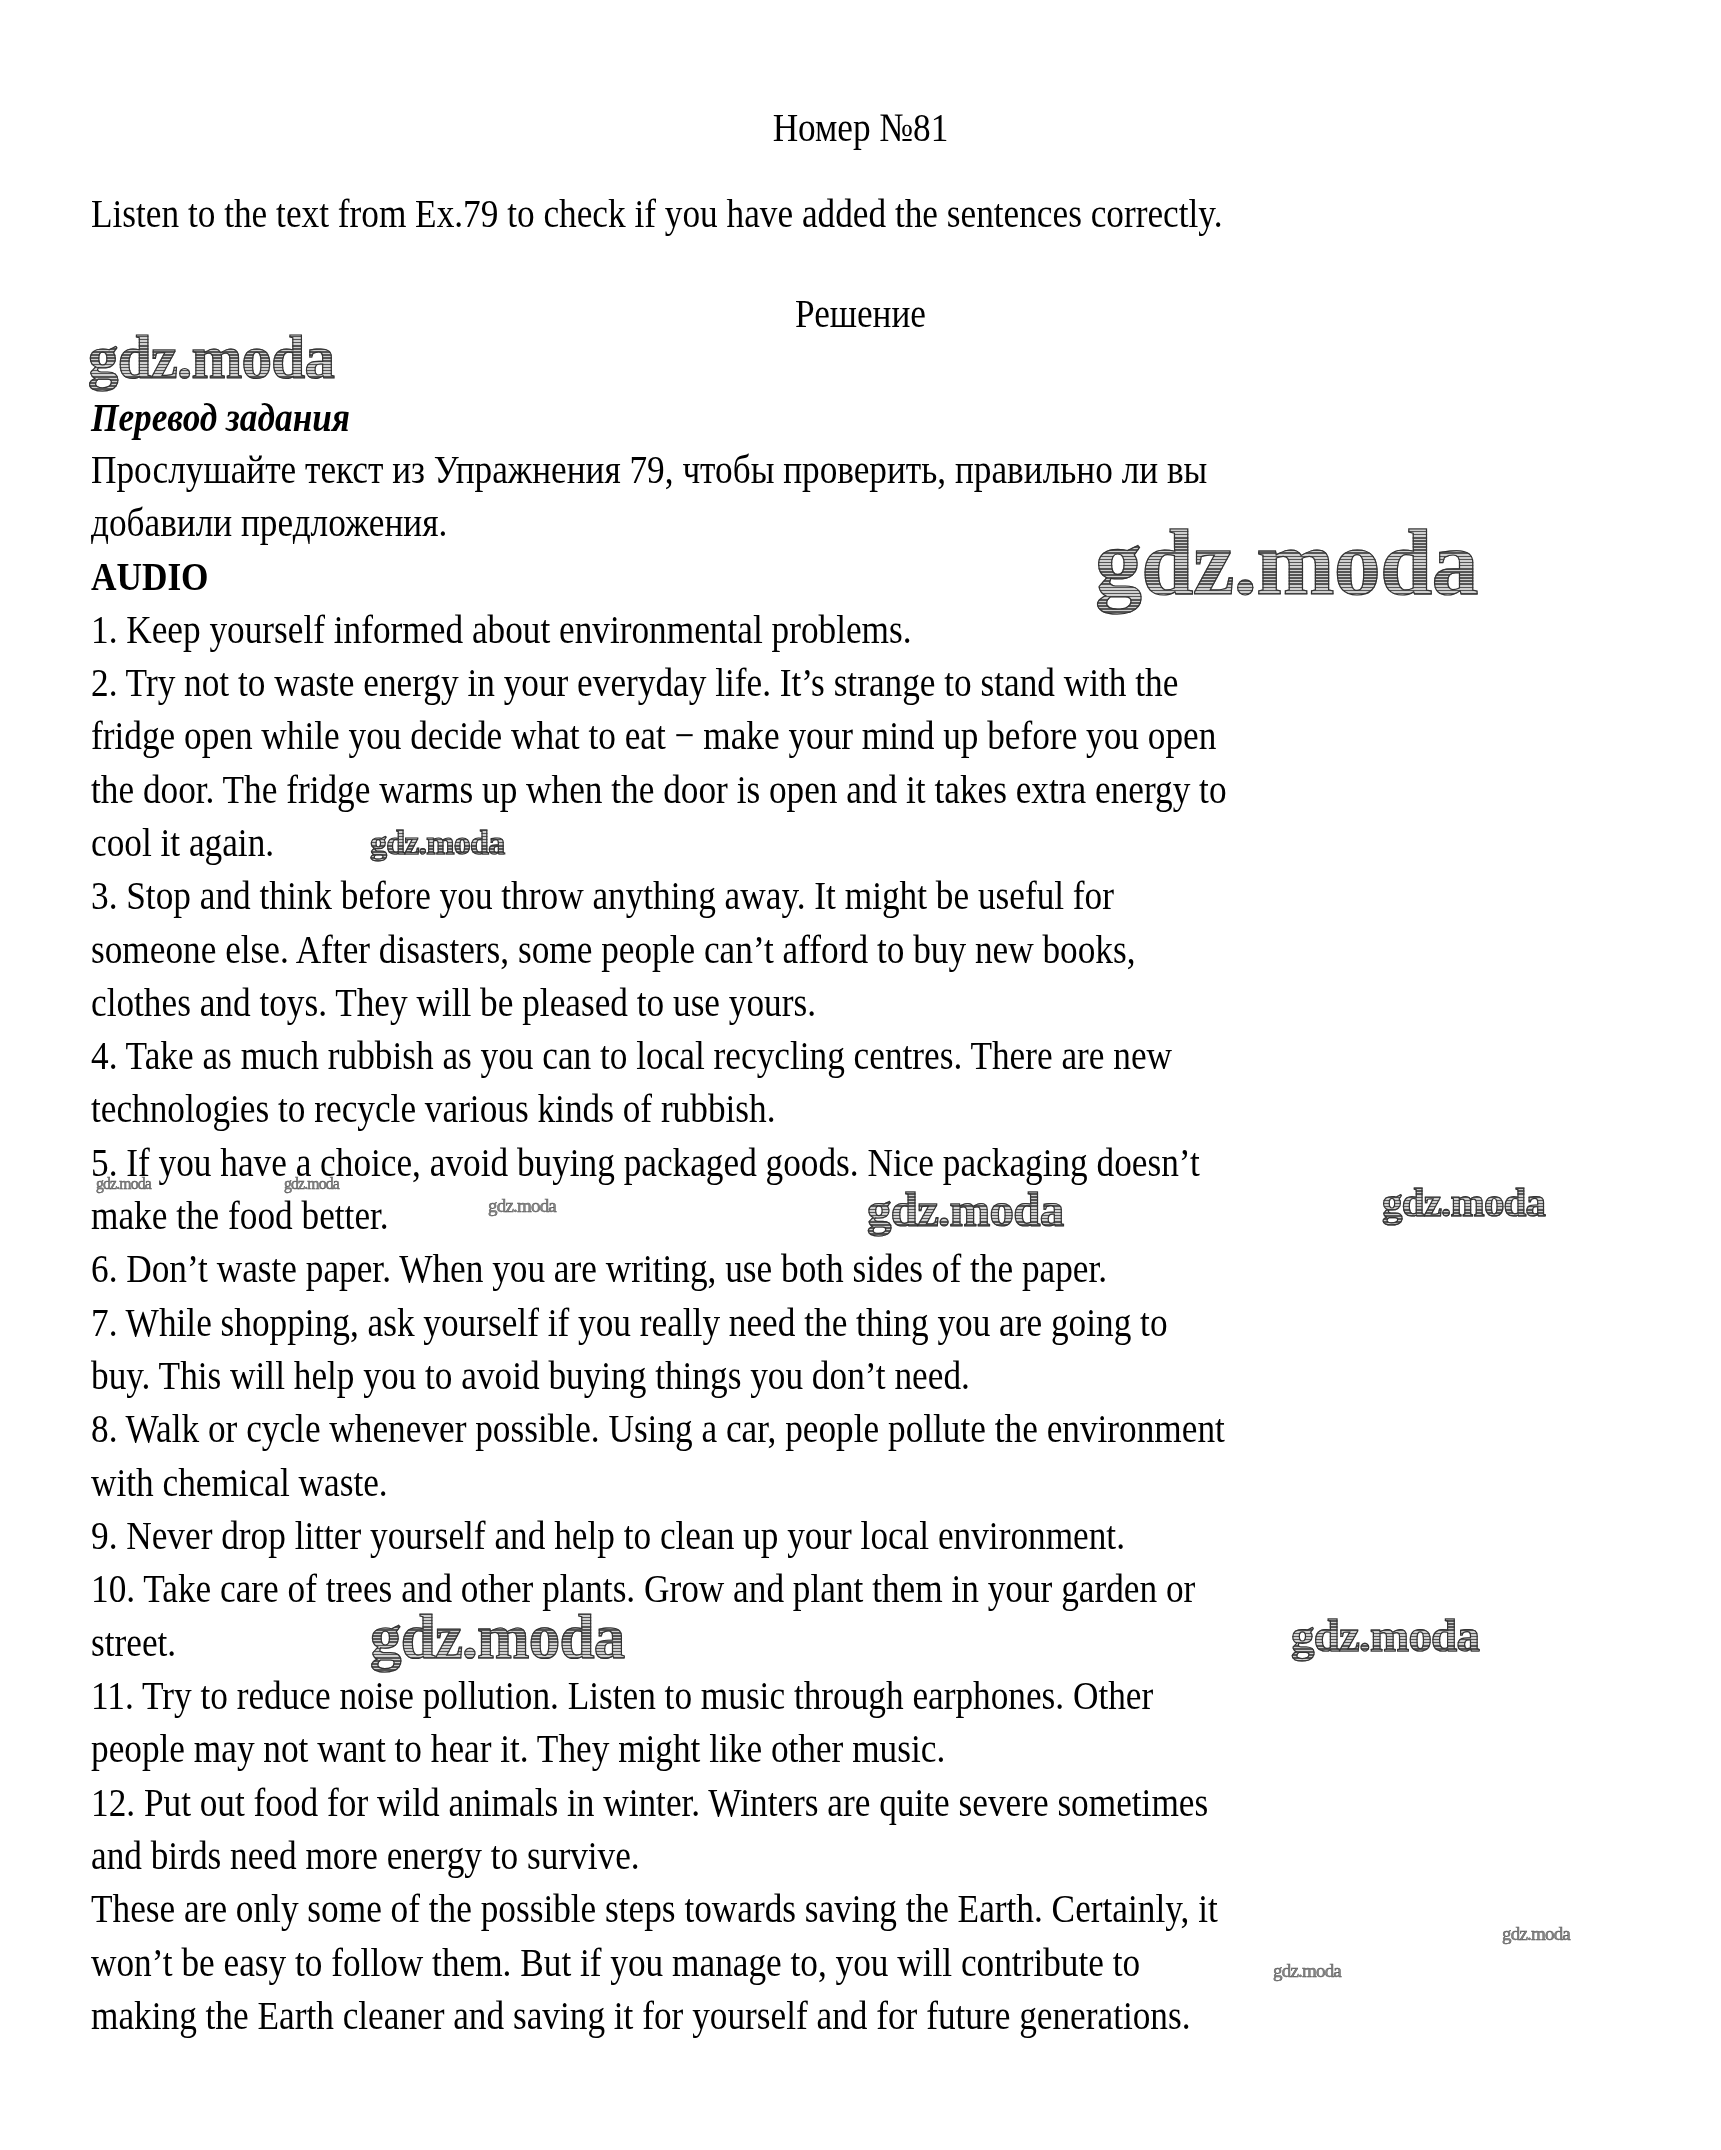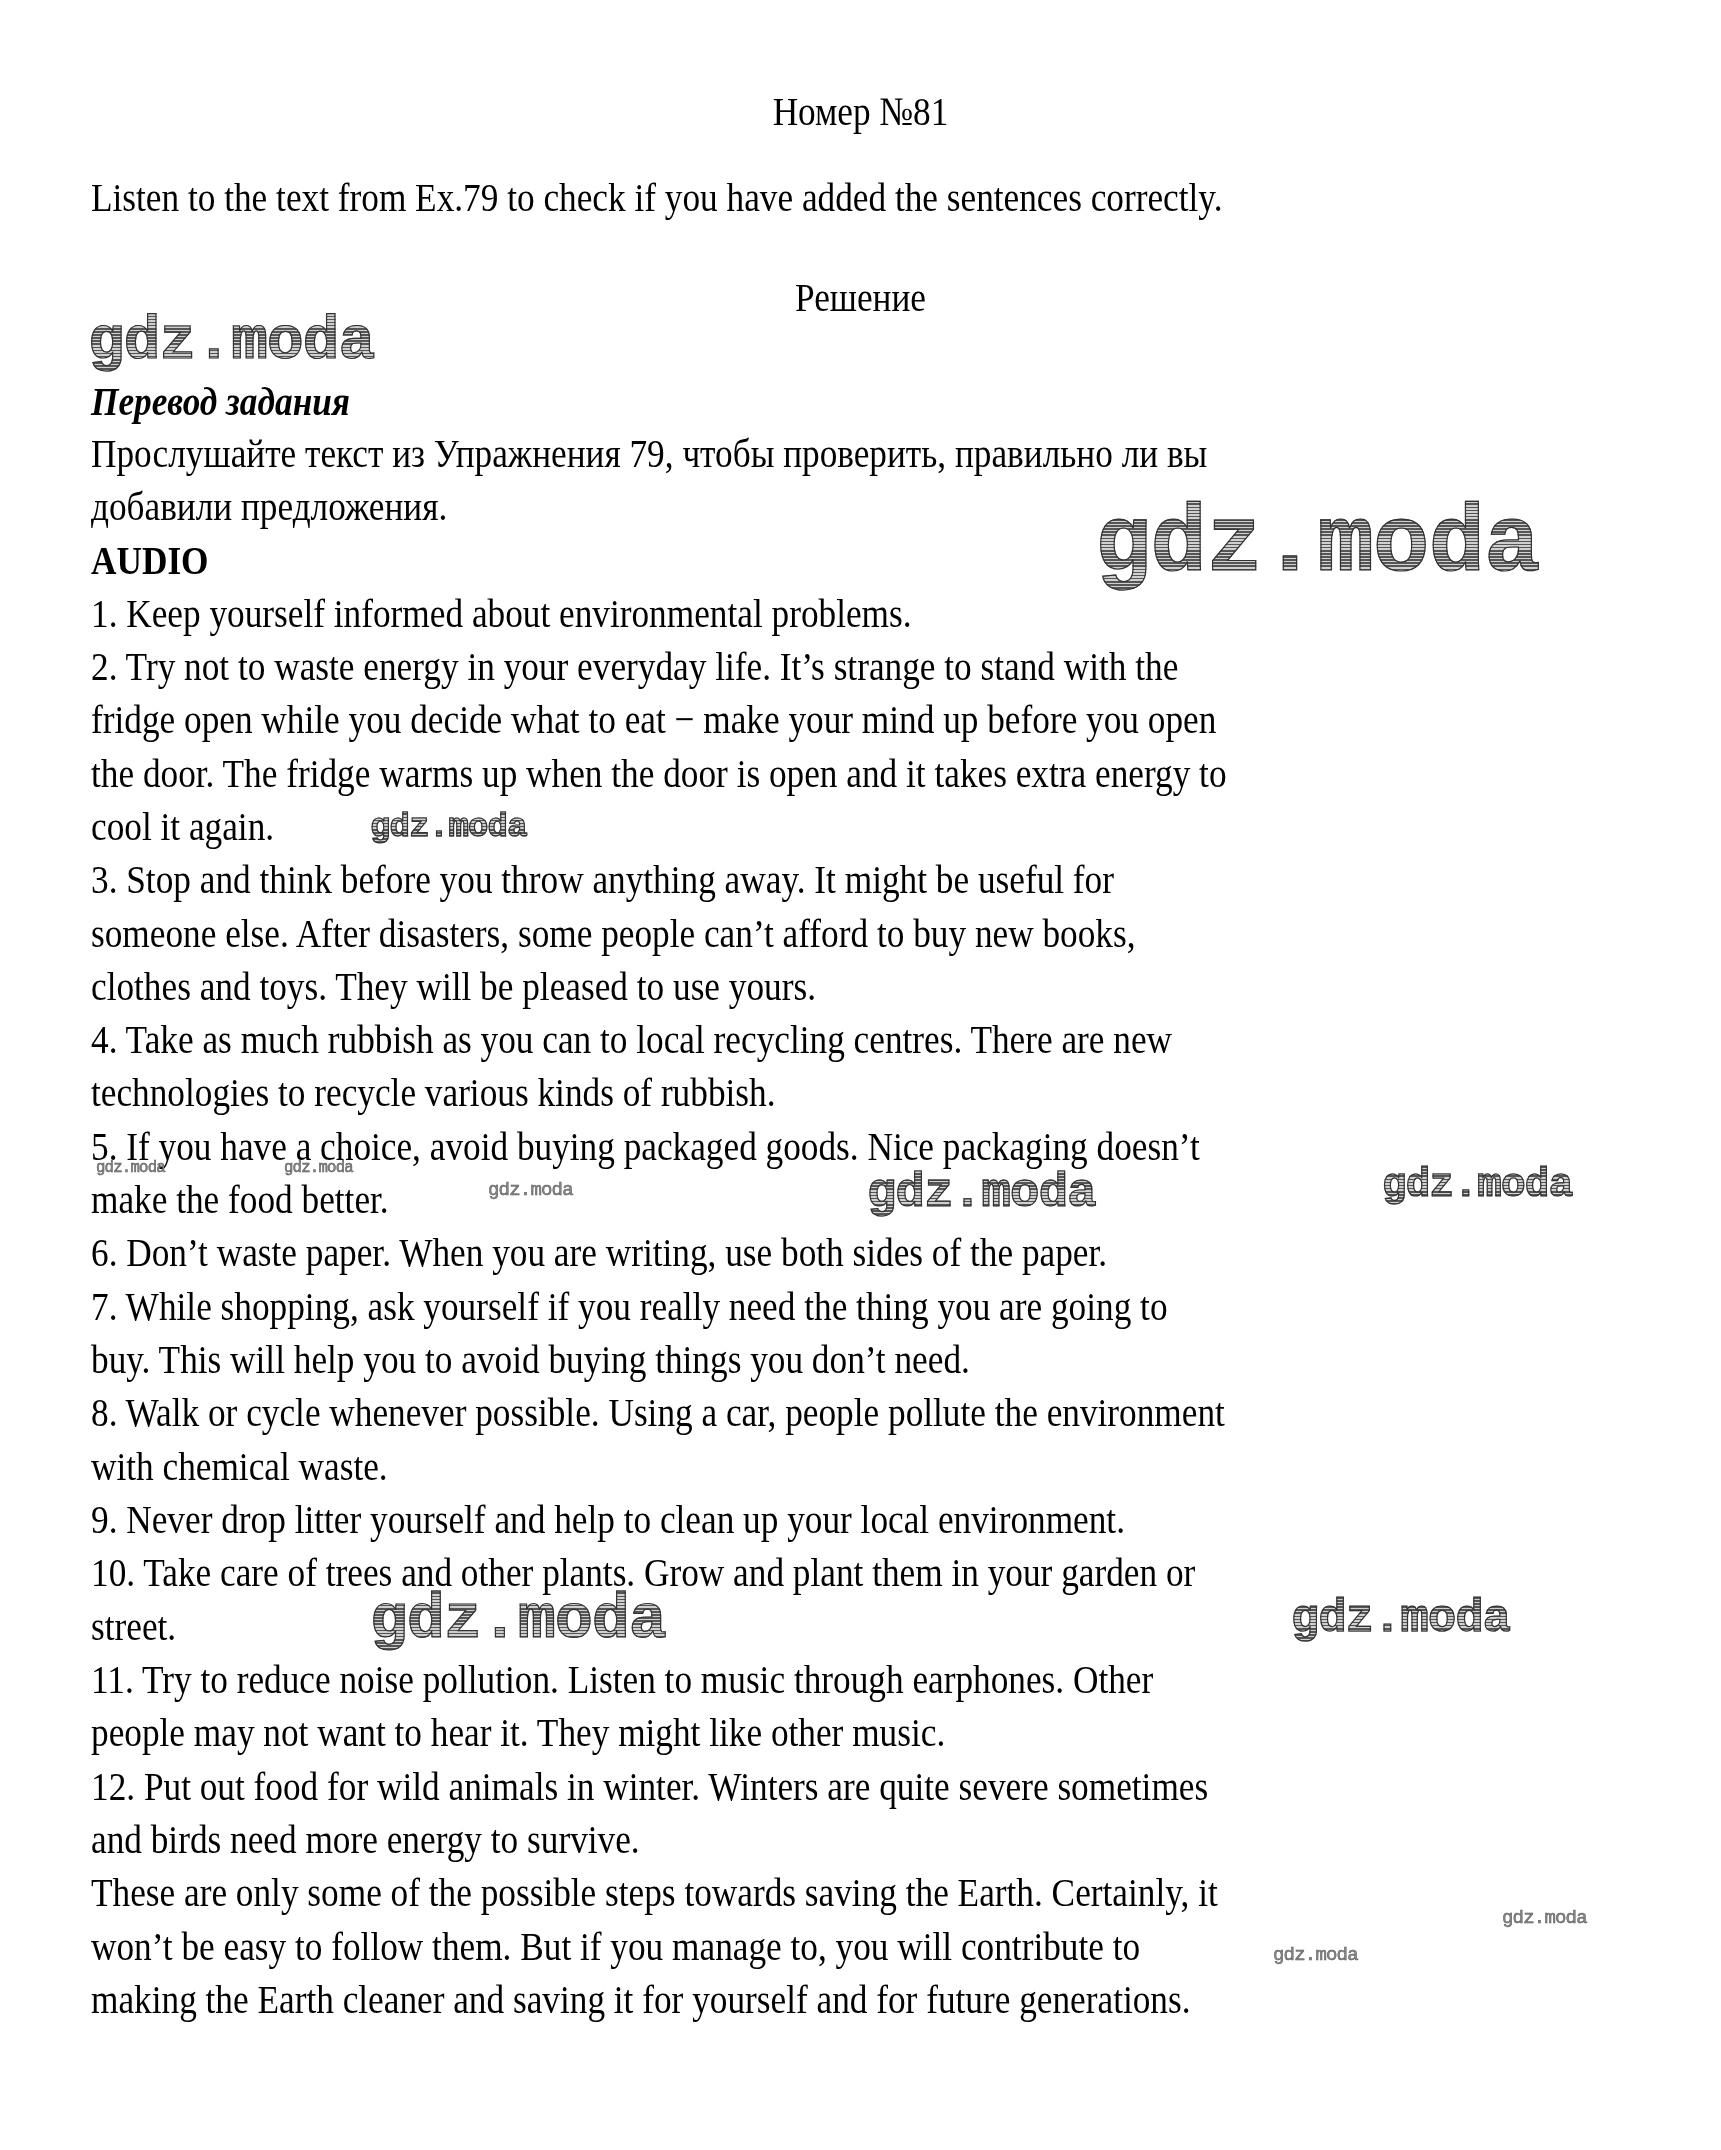--- a/index.html
+++ b/index.html
@@ -8,7 +8,7 @@
       font-family: "Liberation Serif", "DejaVu Serif", serif;
       color: #000000;
     }
-    .page { position: absolute; left: 0; top: 0; width: 1721px; height: 1979px; }
+    .page { position: absolute; left: 0; top: 16px; width: 1721px; height: 1979px; }
     .line {
       position: absolute; left: 91px; white-space: nowrap;
       font-size: 41px; line-height: 47px;

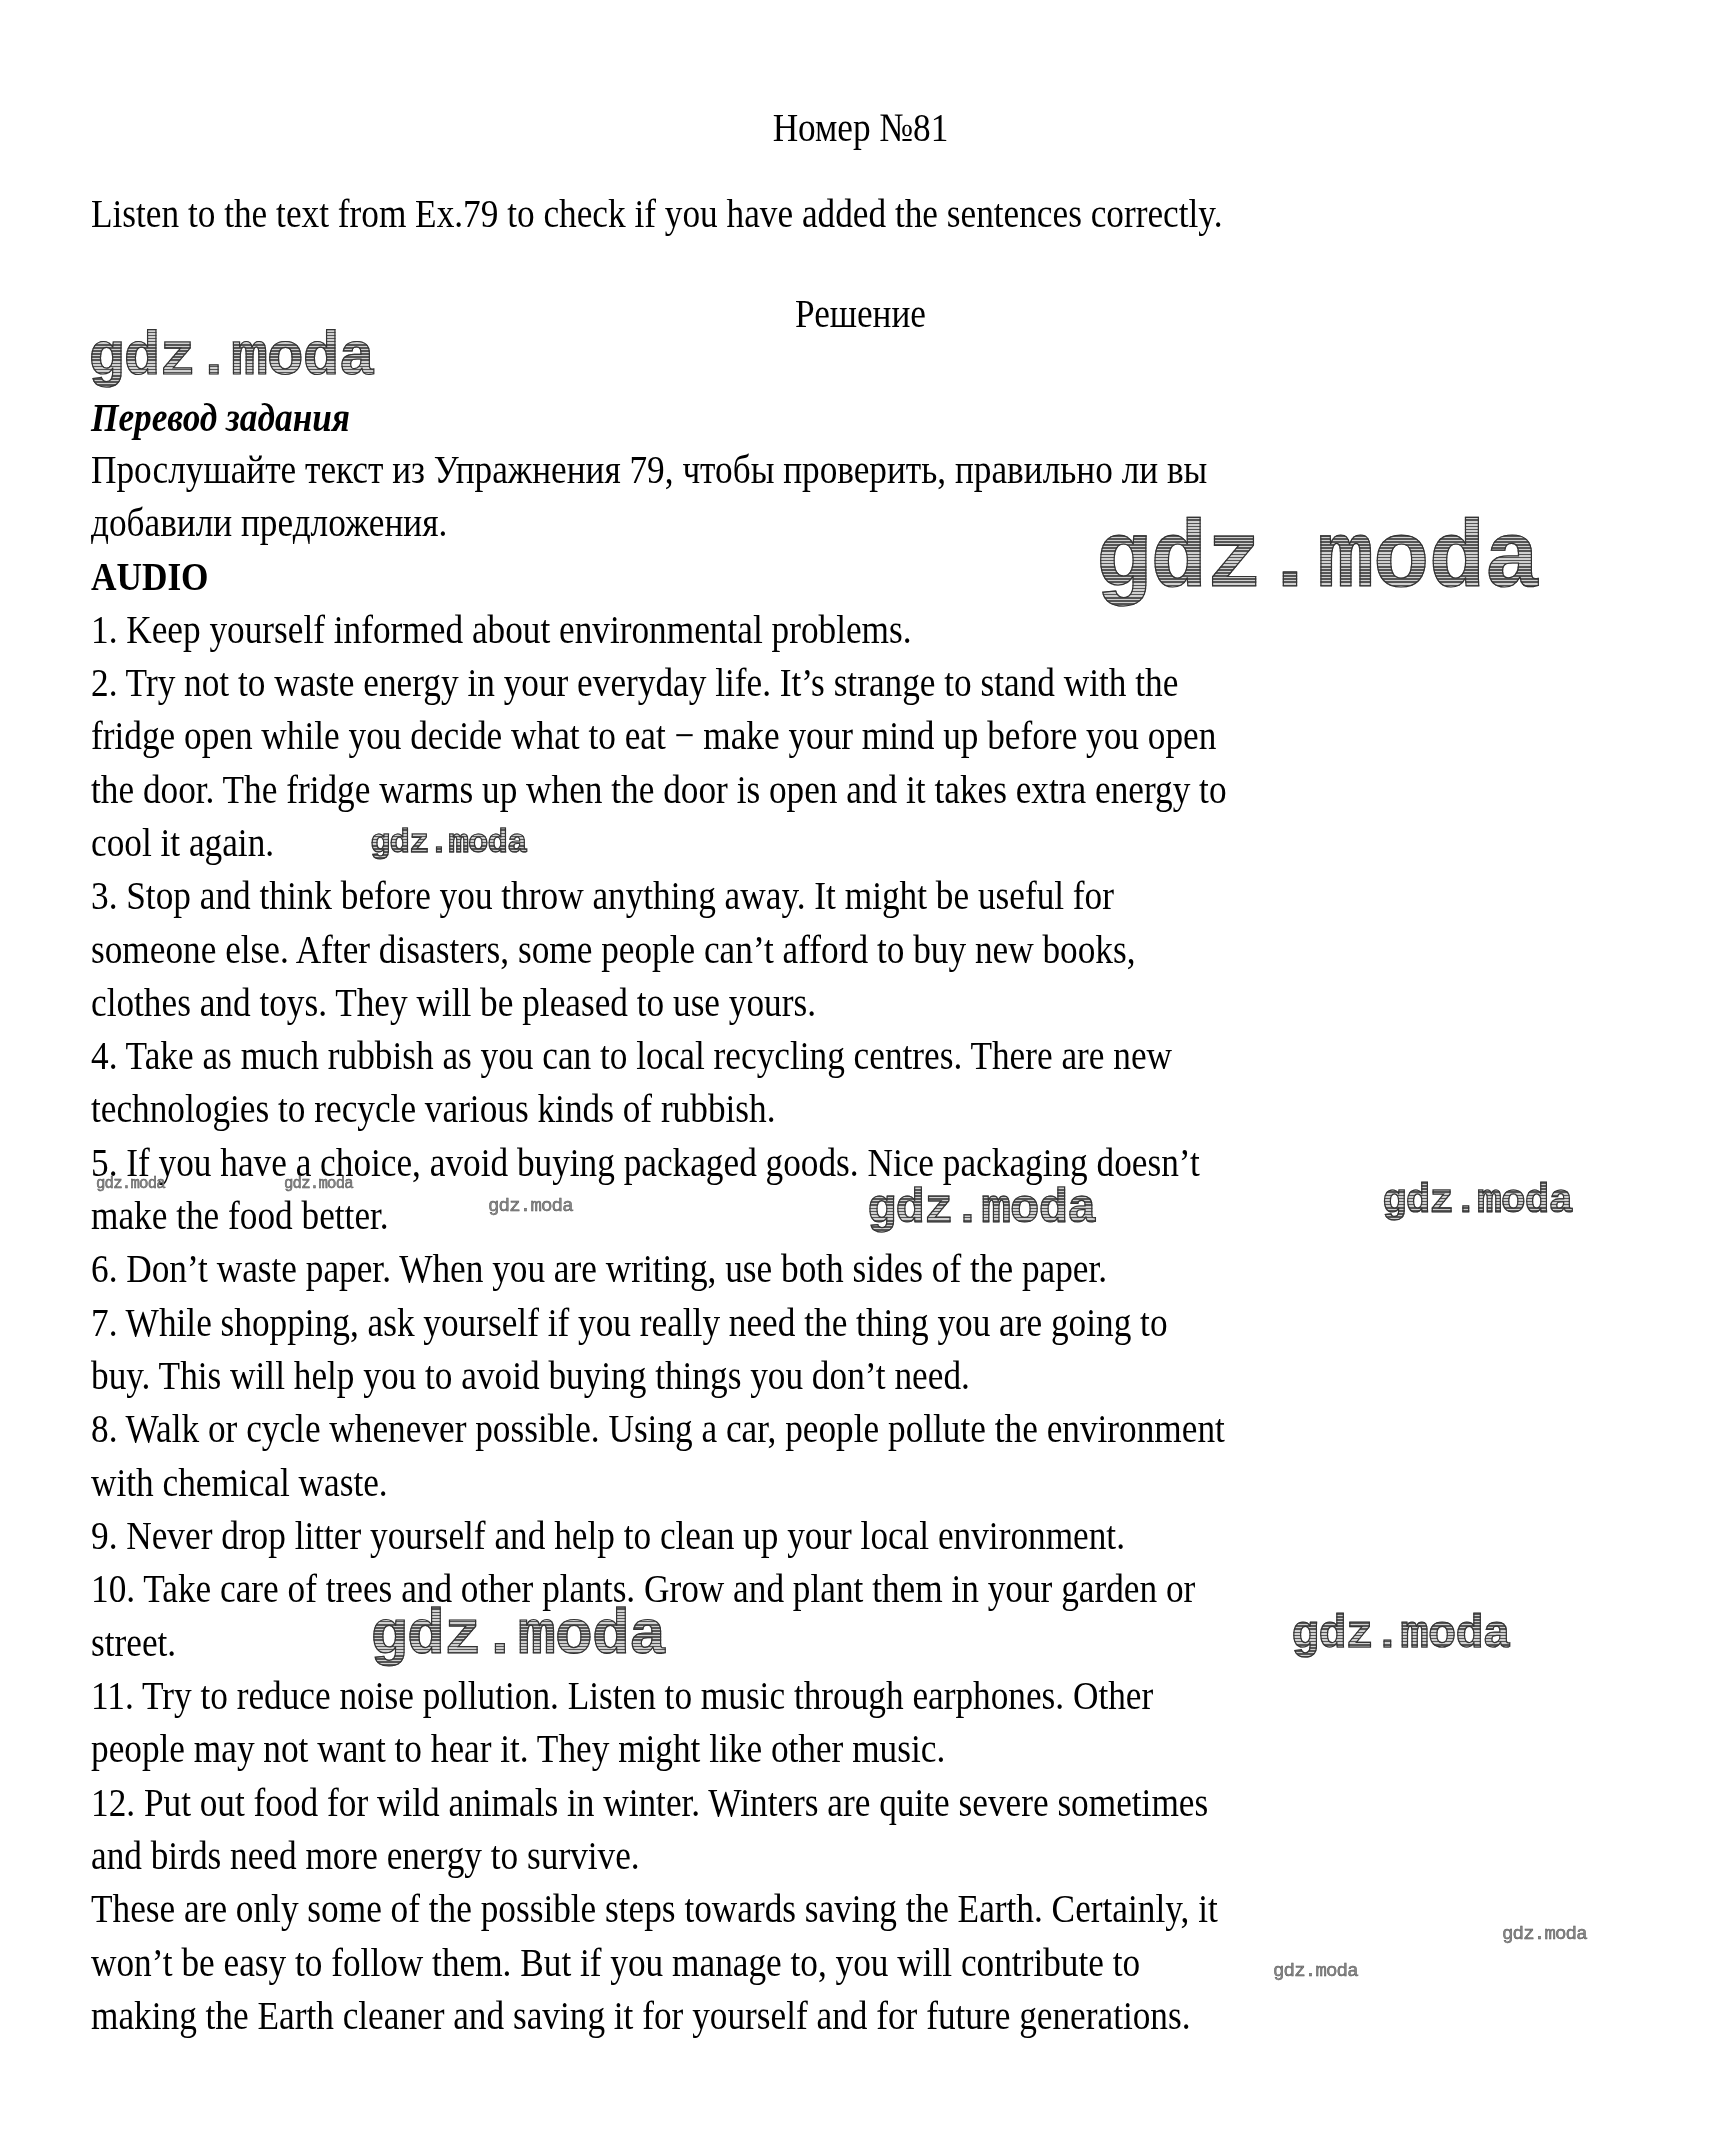--- a/index.html
+++ b/index.html
@@ -22,7 +22,7 @@
     .audio { top: 537px; font-weight: bold; }
     .wm {
       position: absolute; white-space: nowrap;
-      font-family: Liberation Mono, monospace;
+      font-family: Liberation Serif, serif;
       font-weight: bold; color: #9a9a9a;
       -webkit-text-stroke: 1.2px #333;
       background: repeating-linear-gradient(0deg, #555 0 1.6px, #d0d0d0 1.6px 3.1px);

